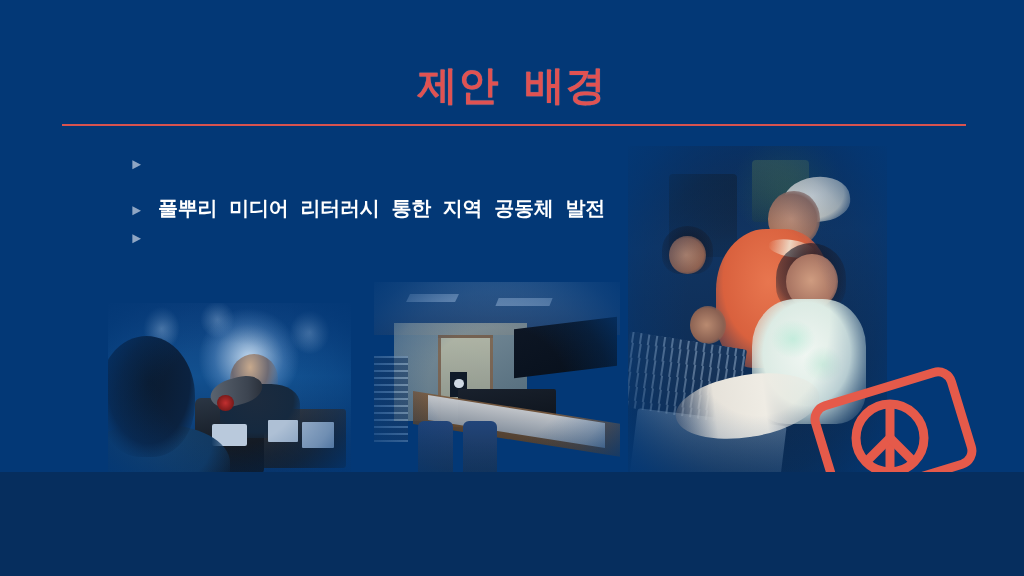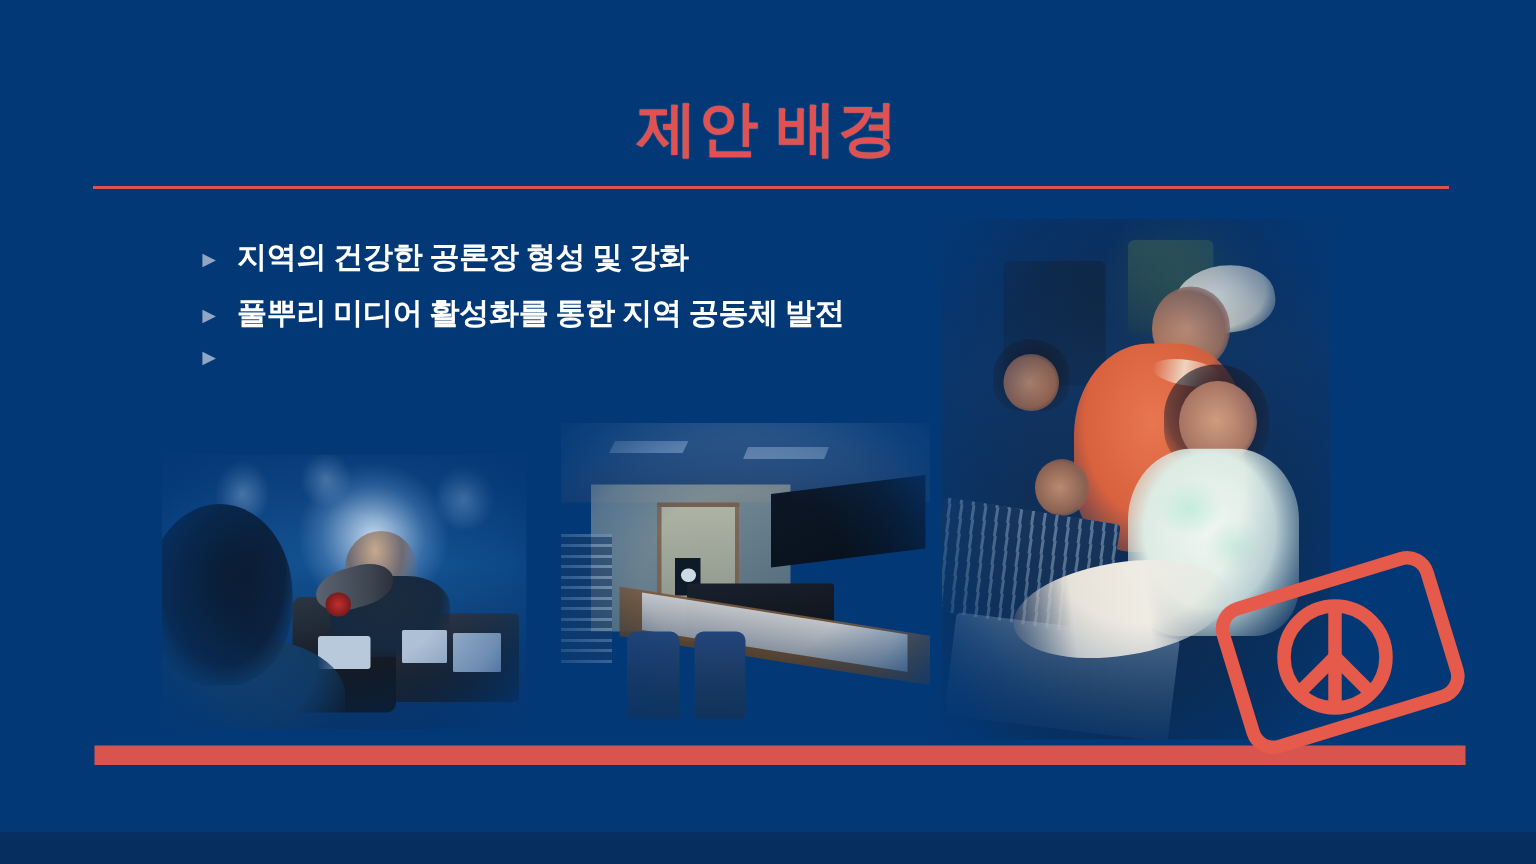--- a/index.html
+++ b/index.html
@@ -10,10 +10,10 @@
   .slide {
     position: relative;
     width: 1024px;
-    height: 555px;
+    height: 472px;
     background: #033876;
     overflow: hidden;
-    font-family: Liberation Serif, serif;
+    font-family: Liberation Mono, monospace;
   }
 
   

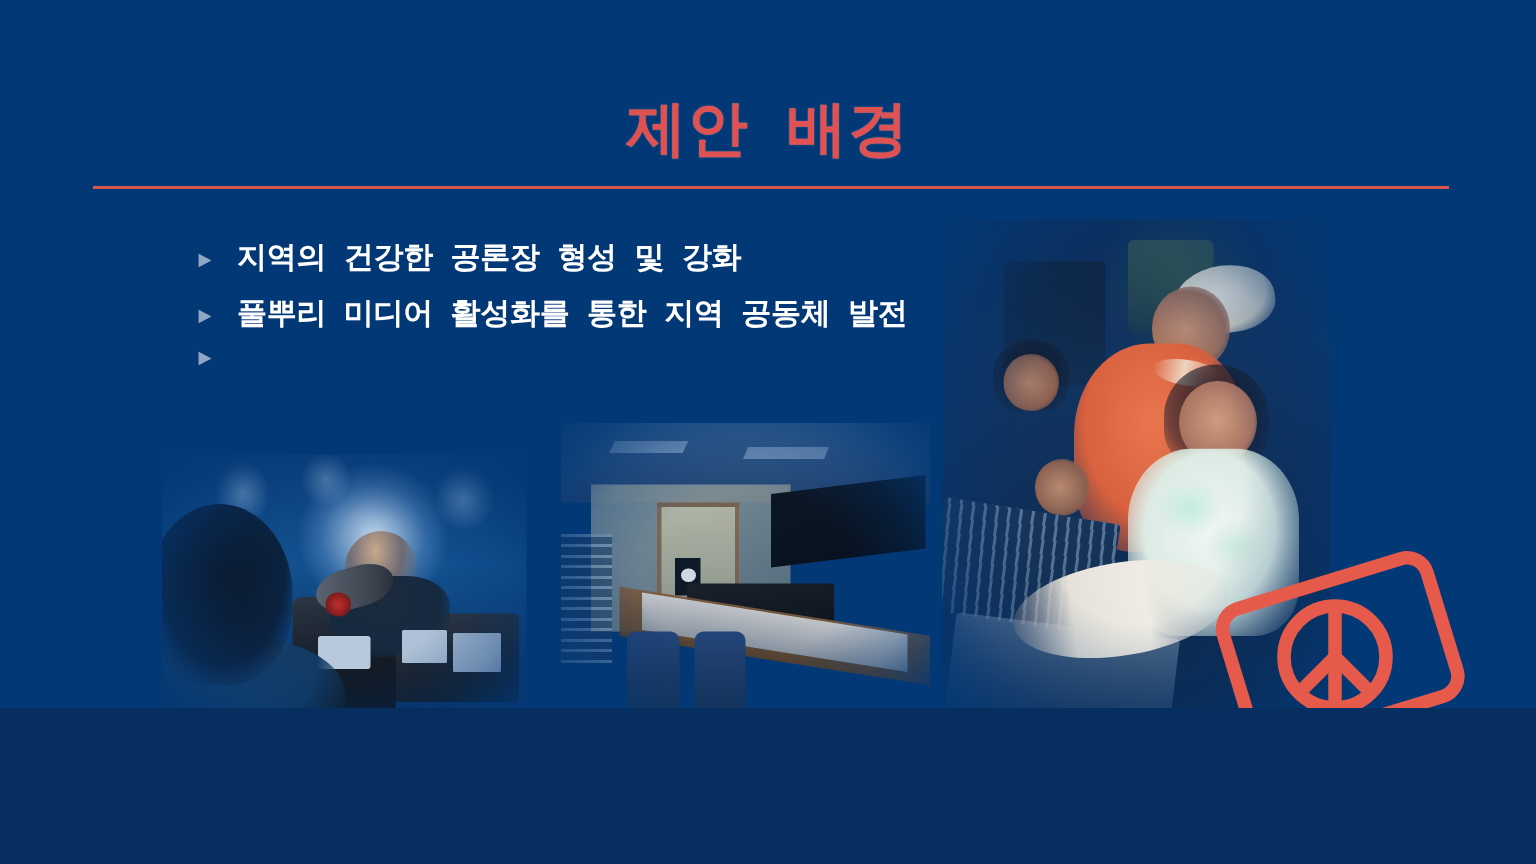--- a/index.html
+++ b/index.html
@@ -368,7 +368,6 @@
 
     <div class="bullet-row">
       <span class="bullet-marker">►</span>
-      <span class="bullet-text">지역의 건강한 공론장 형성 및 강화</span>
     </div>
 
     <div class="bullet-row">

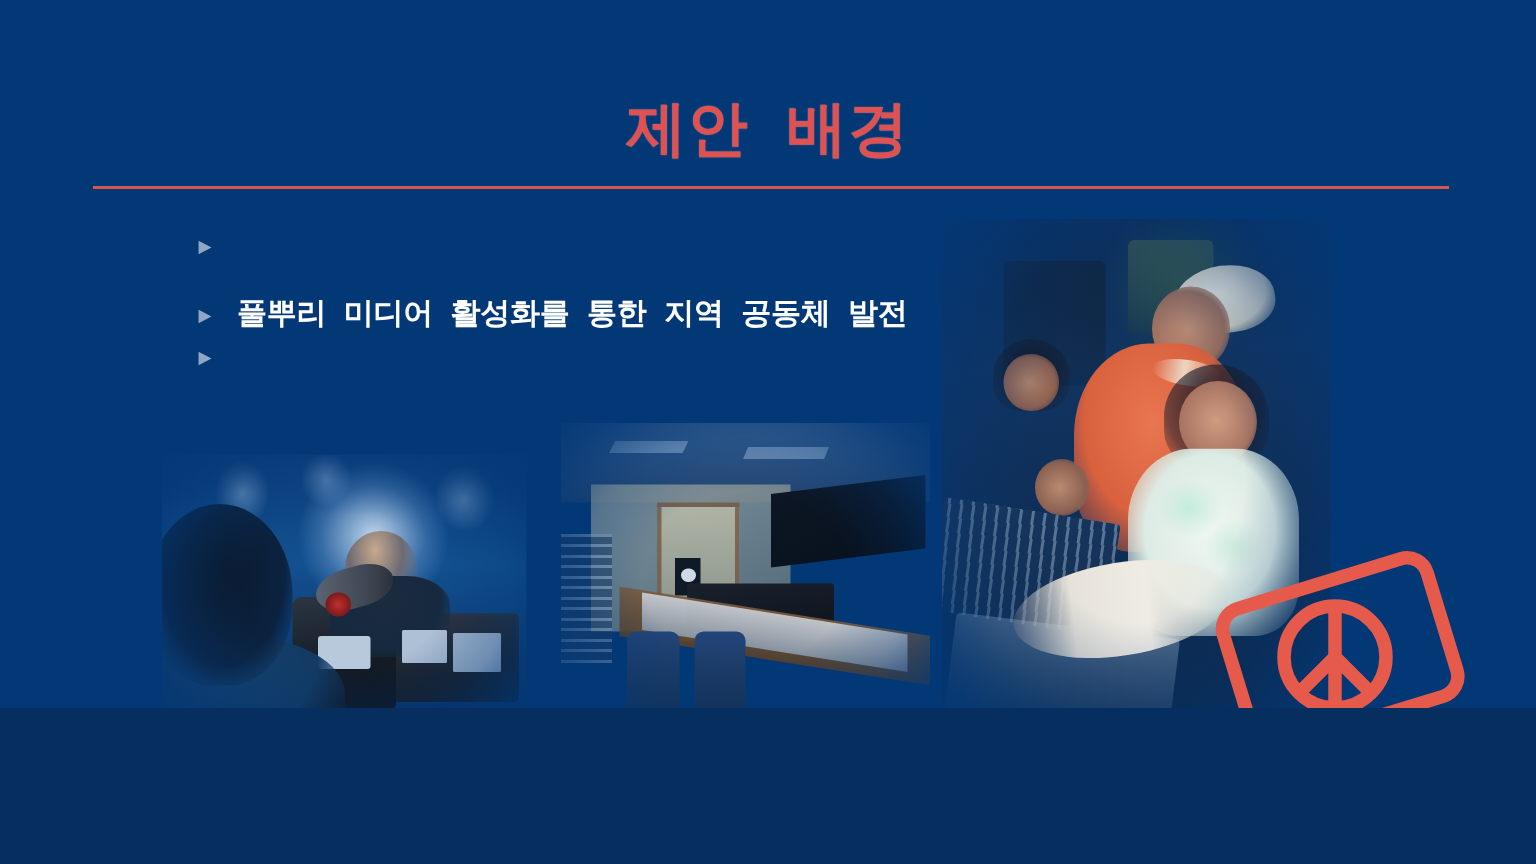--- a/index.html
+++ b/index.html
@@ -372,7 +372,7 @@
 
     <div class="bullet-row">
       <span class="bullet-marker">►</span>
-      <span class="bullet-text">풀뿌리 미디어 활성화를 통한 지역 공동체 발전</span>
+      <span class="bullet-text">풀뿌리 미디어 리터러시 통한 지역 공동체 발전</span>
     </div>
 
     <div class="bullet-row">

